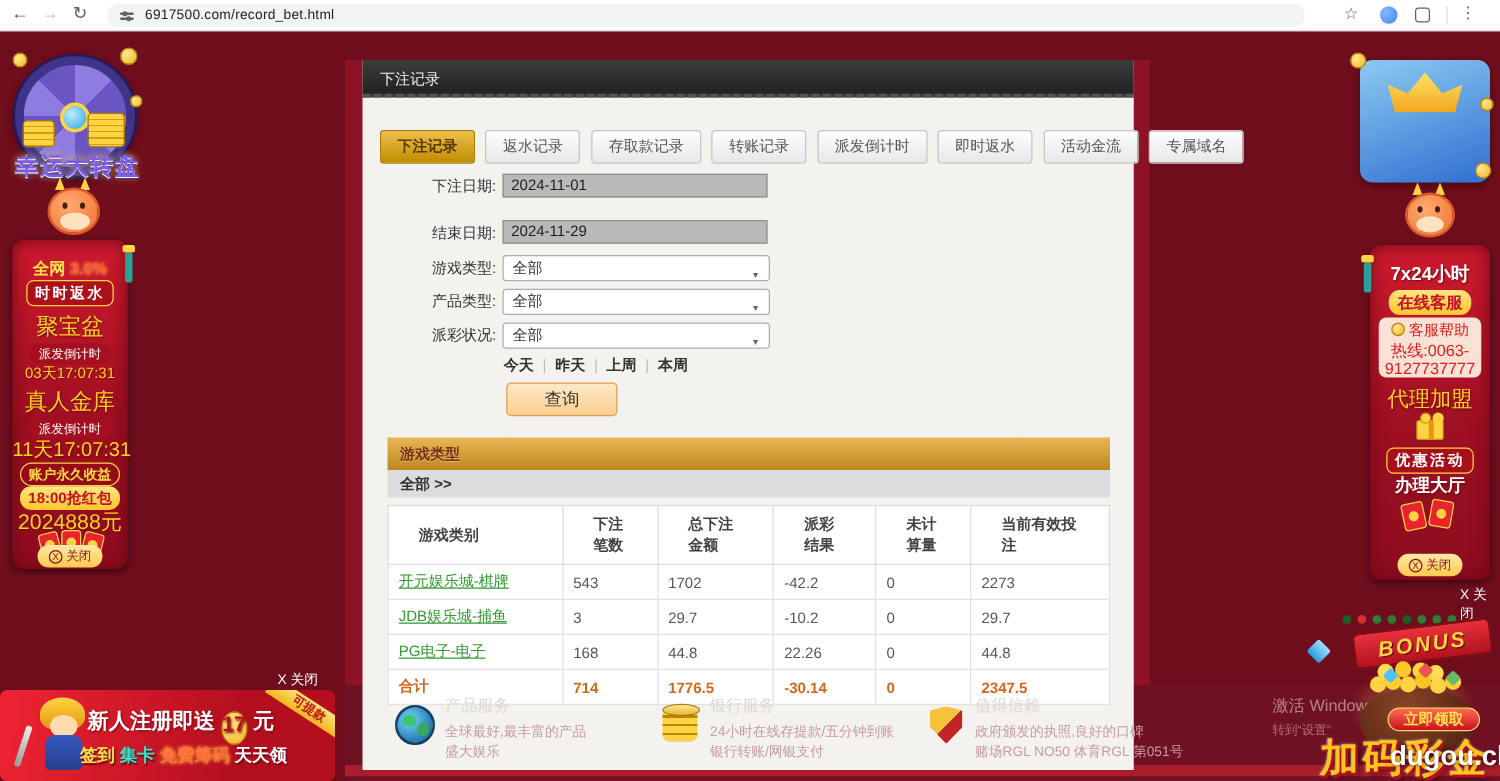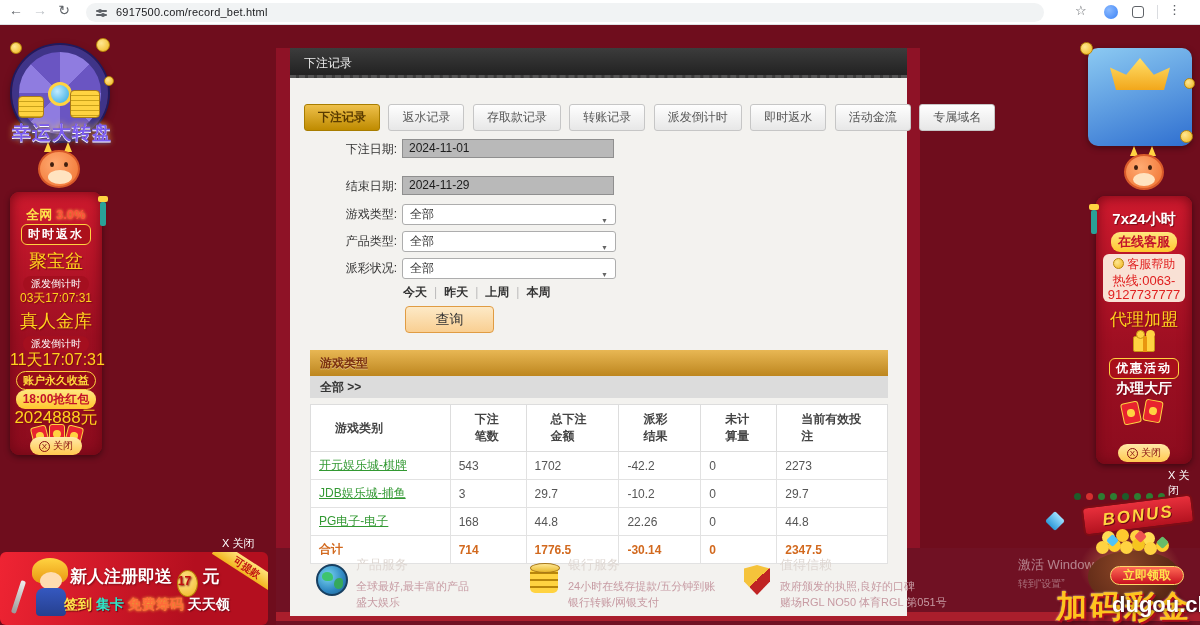--- a/index.html
+++ b/index.html
@@ -93,7 +93,7 @@
   .x-close{position:absolute;color:#fff;font-size:11px;cursor:pointer}
   .ribbon{position:absolute;width:74px;height:15px;background:linear-gradient(#ffe27a,#f2b51e);color:#c01010;font-size:10px;font-weight:bold;text-align:center;line-height:15px;transform:rotate(33deg)}
   .headline{position:absolute;left:70px;top:13px;font-size:17px;font-weight:bold;color:#fff;text-shadow:1px 1px 2px #7d0a14;white-space:nowrap}
-  .coin17{display:inline-block;width:21px;height:27px;border-radius:50%;background:radial-gradient(circle at 35% 35%,#ffe792,#f0b61e);border:1px solid #b8860b;color:#c01010;font-size:12px;line-height:20px;text-align:left;vertical-align:-3px}
+  .coin17{display:inline-block;width:21px;height:27px;border-radius:50%;background:radial-gradient(circle at 35% 35%,#ffe792,#f0b61e);border:1px solid #b8860b;color:#c01010;font-size:17px;line-height:20px;text-align:right;vertical-align:-3px}
   .tagline{position:absolute;left:64px;top:44px;font-size:14px;font-weight:bold;white-space:nowrap;text-shadow:1px 1px 1px #6d0714}
   .hero-hair{position:absolute;left:32px;top:6px;width:36px;height:26px;border-radius:60% 60% 45% 45%;background:linear-gradient(#ffd341,#e8960f)}
   .hero-face{position:absolute;left:40px;top:20px;width:22px;height:18px;border-radius:50%;background:#ffdcb0}

